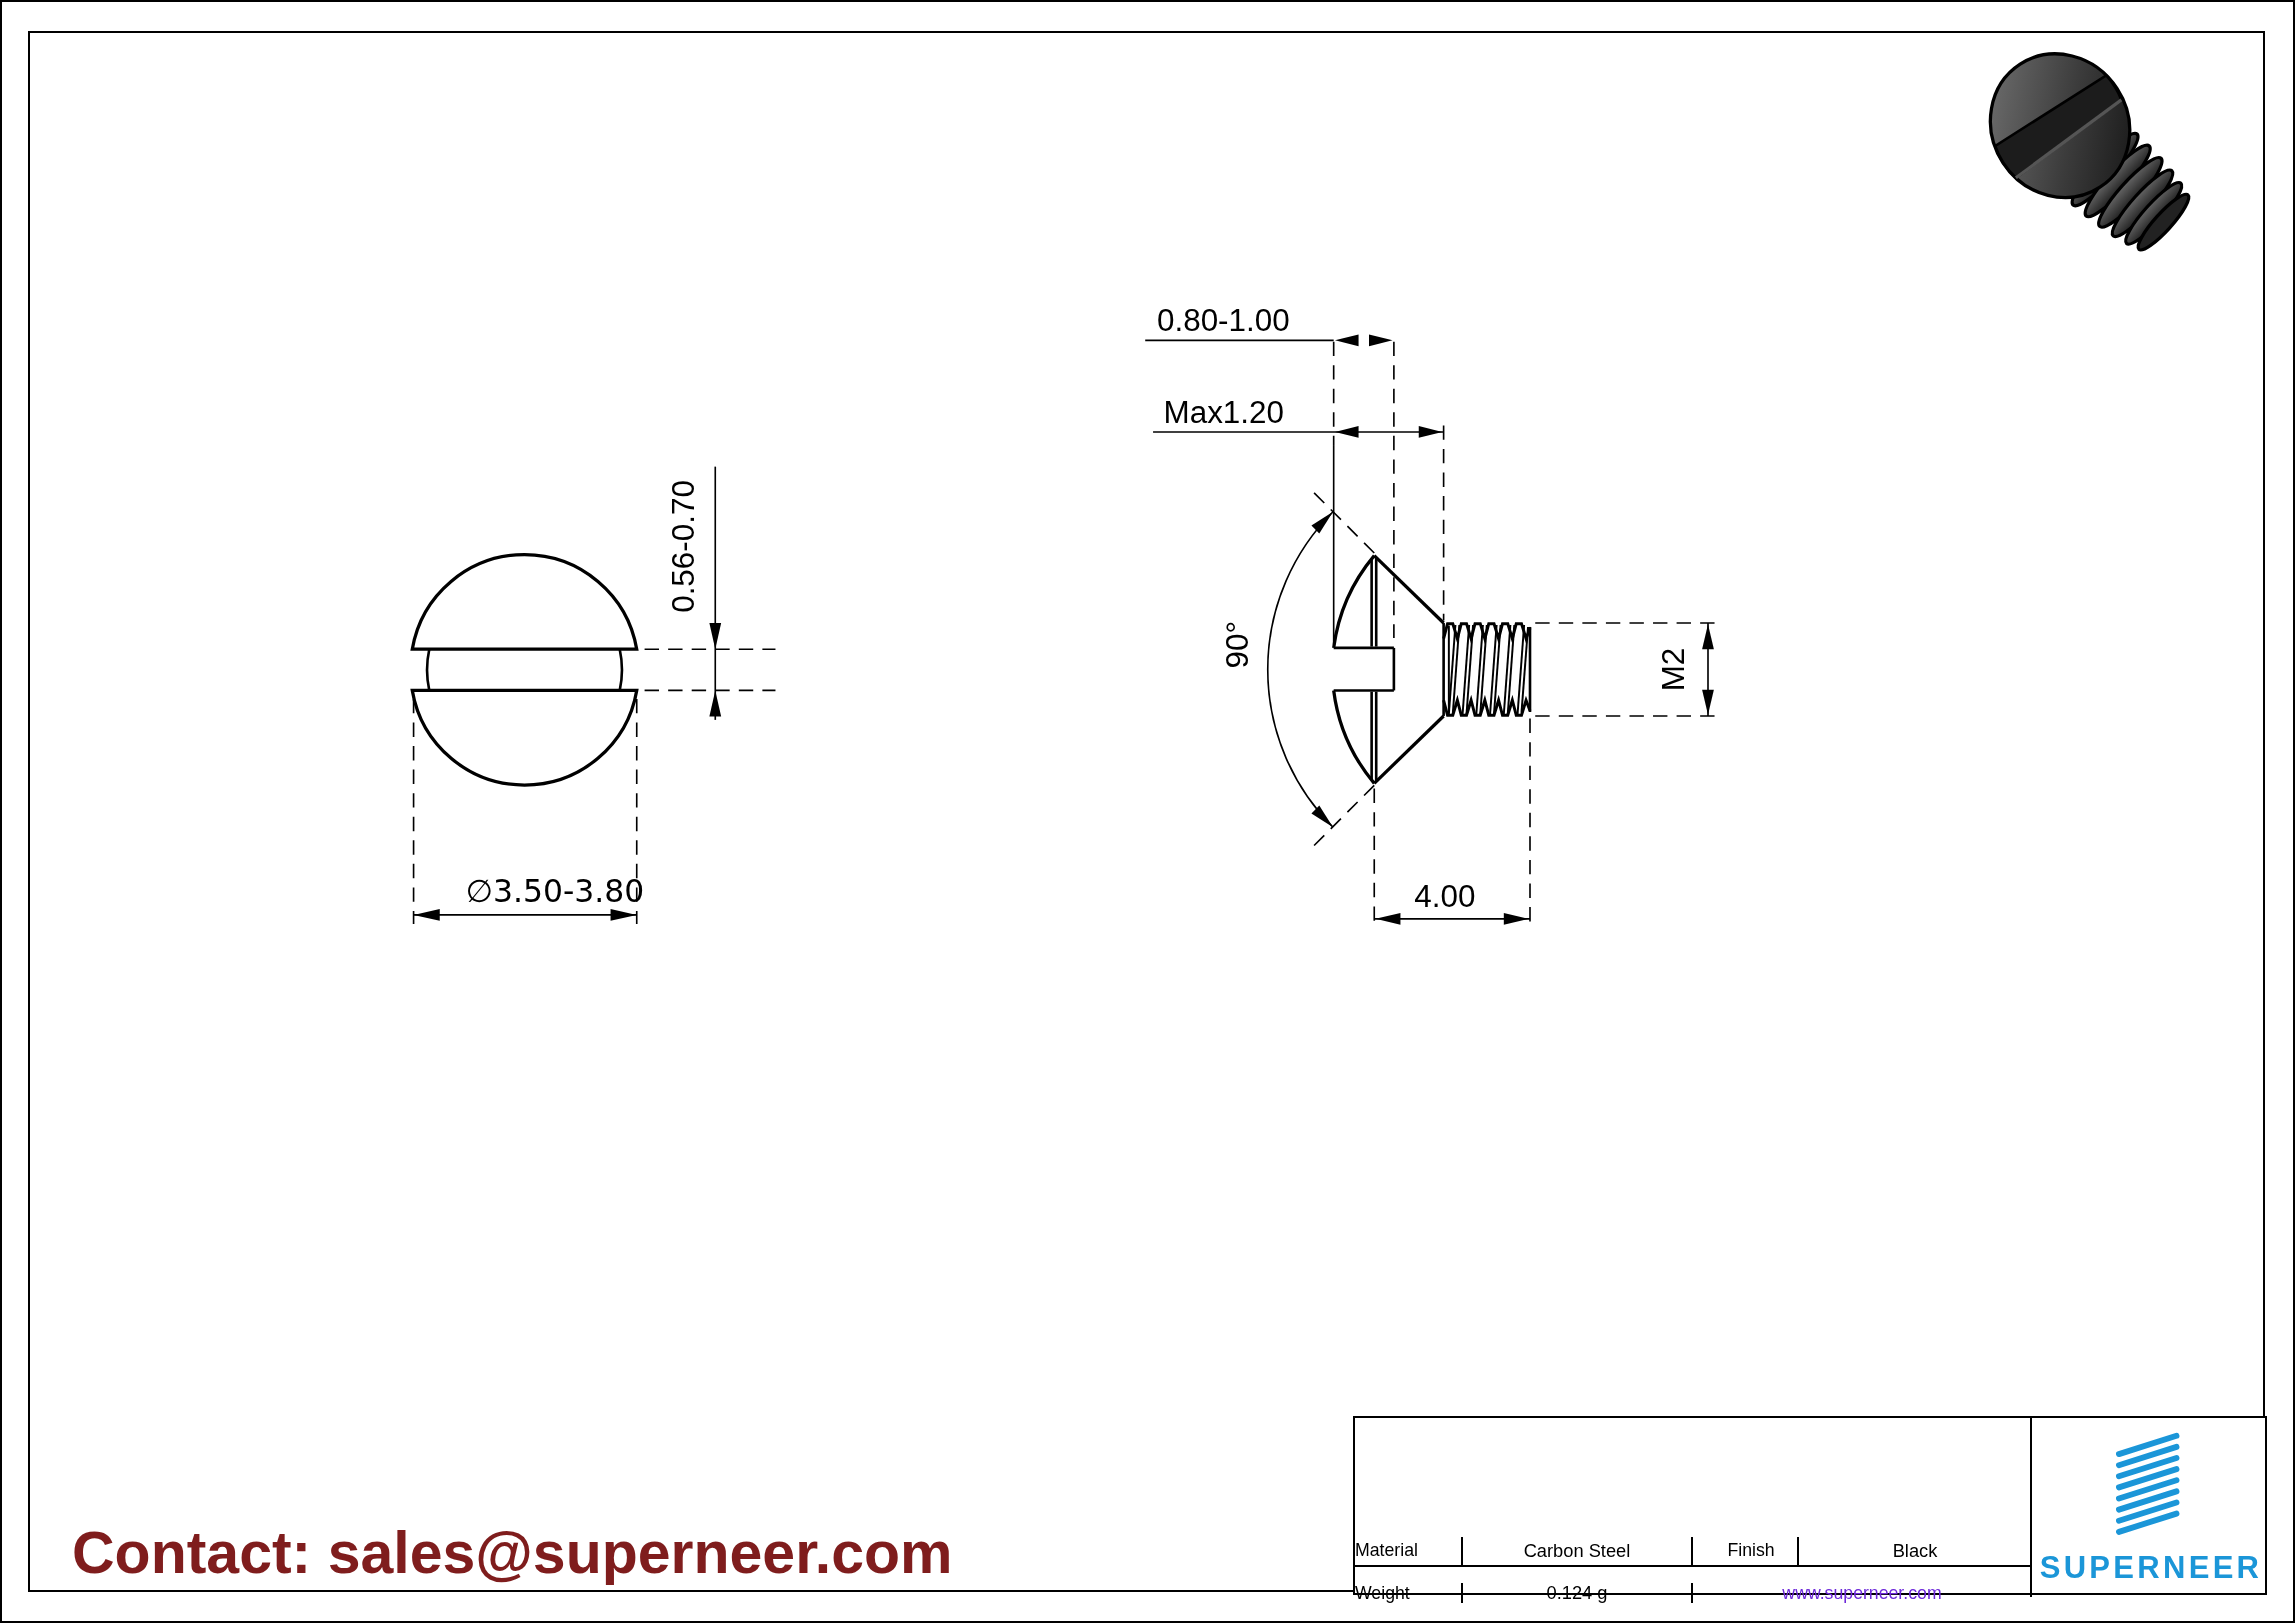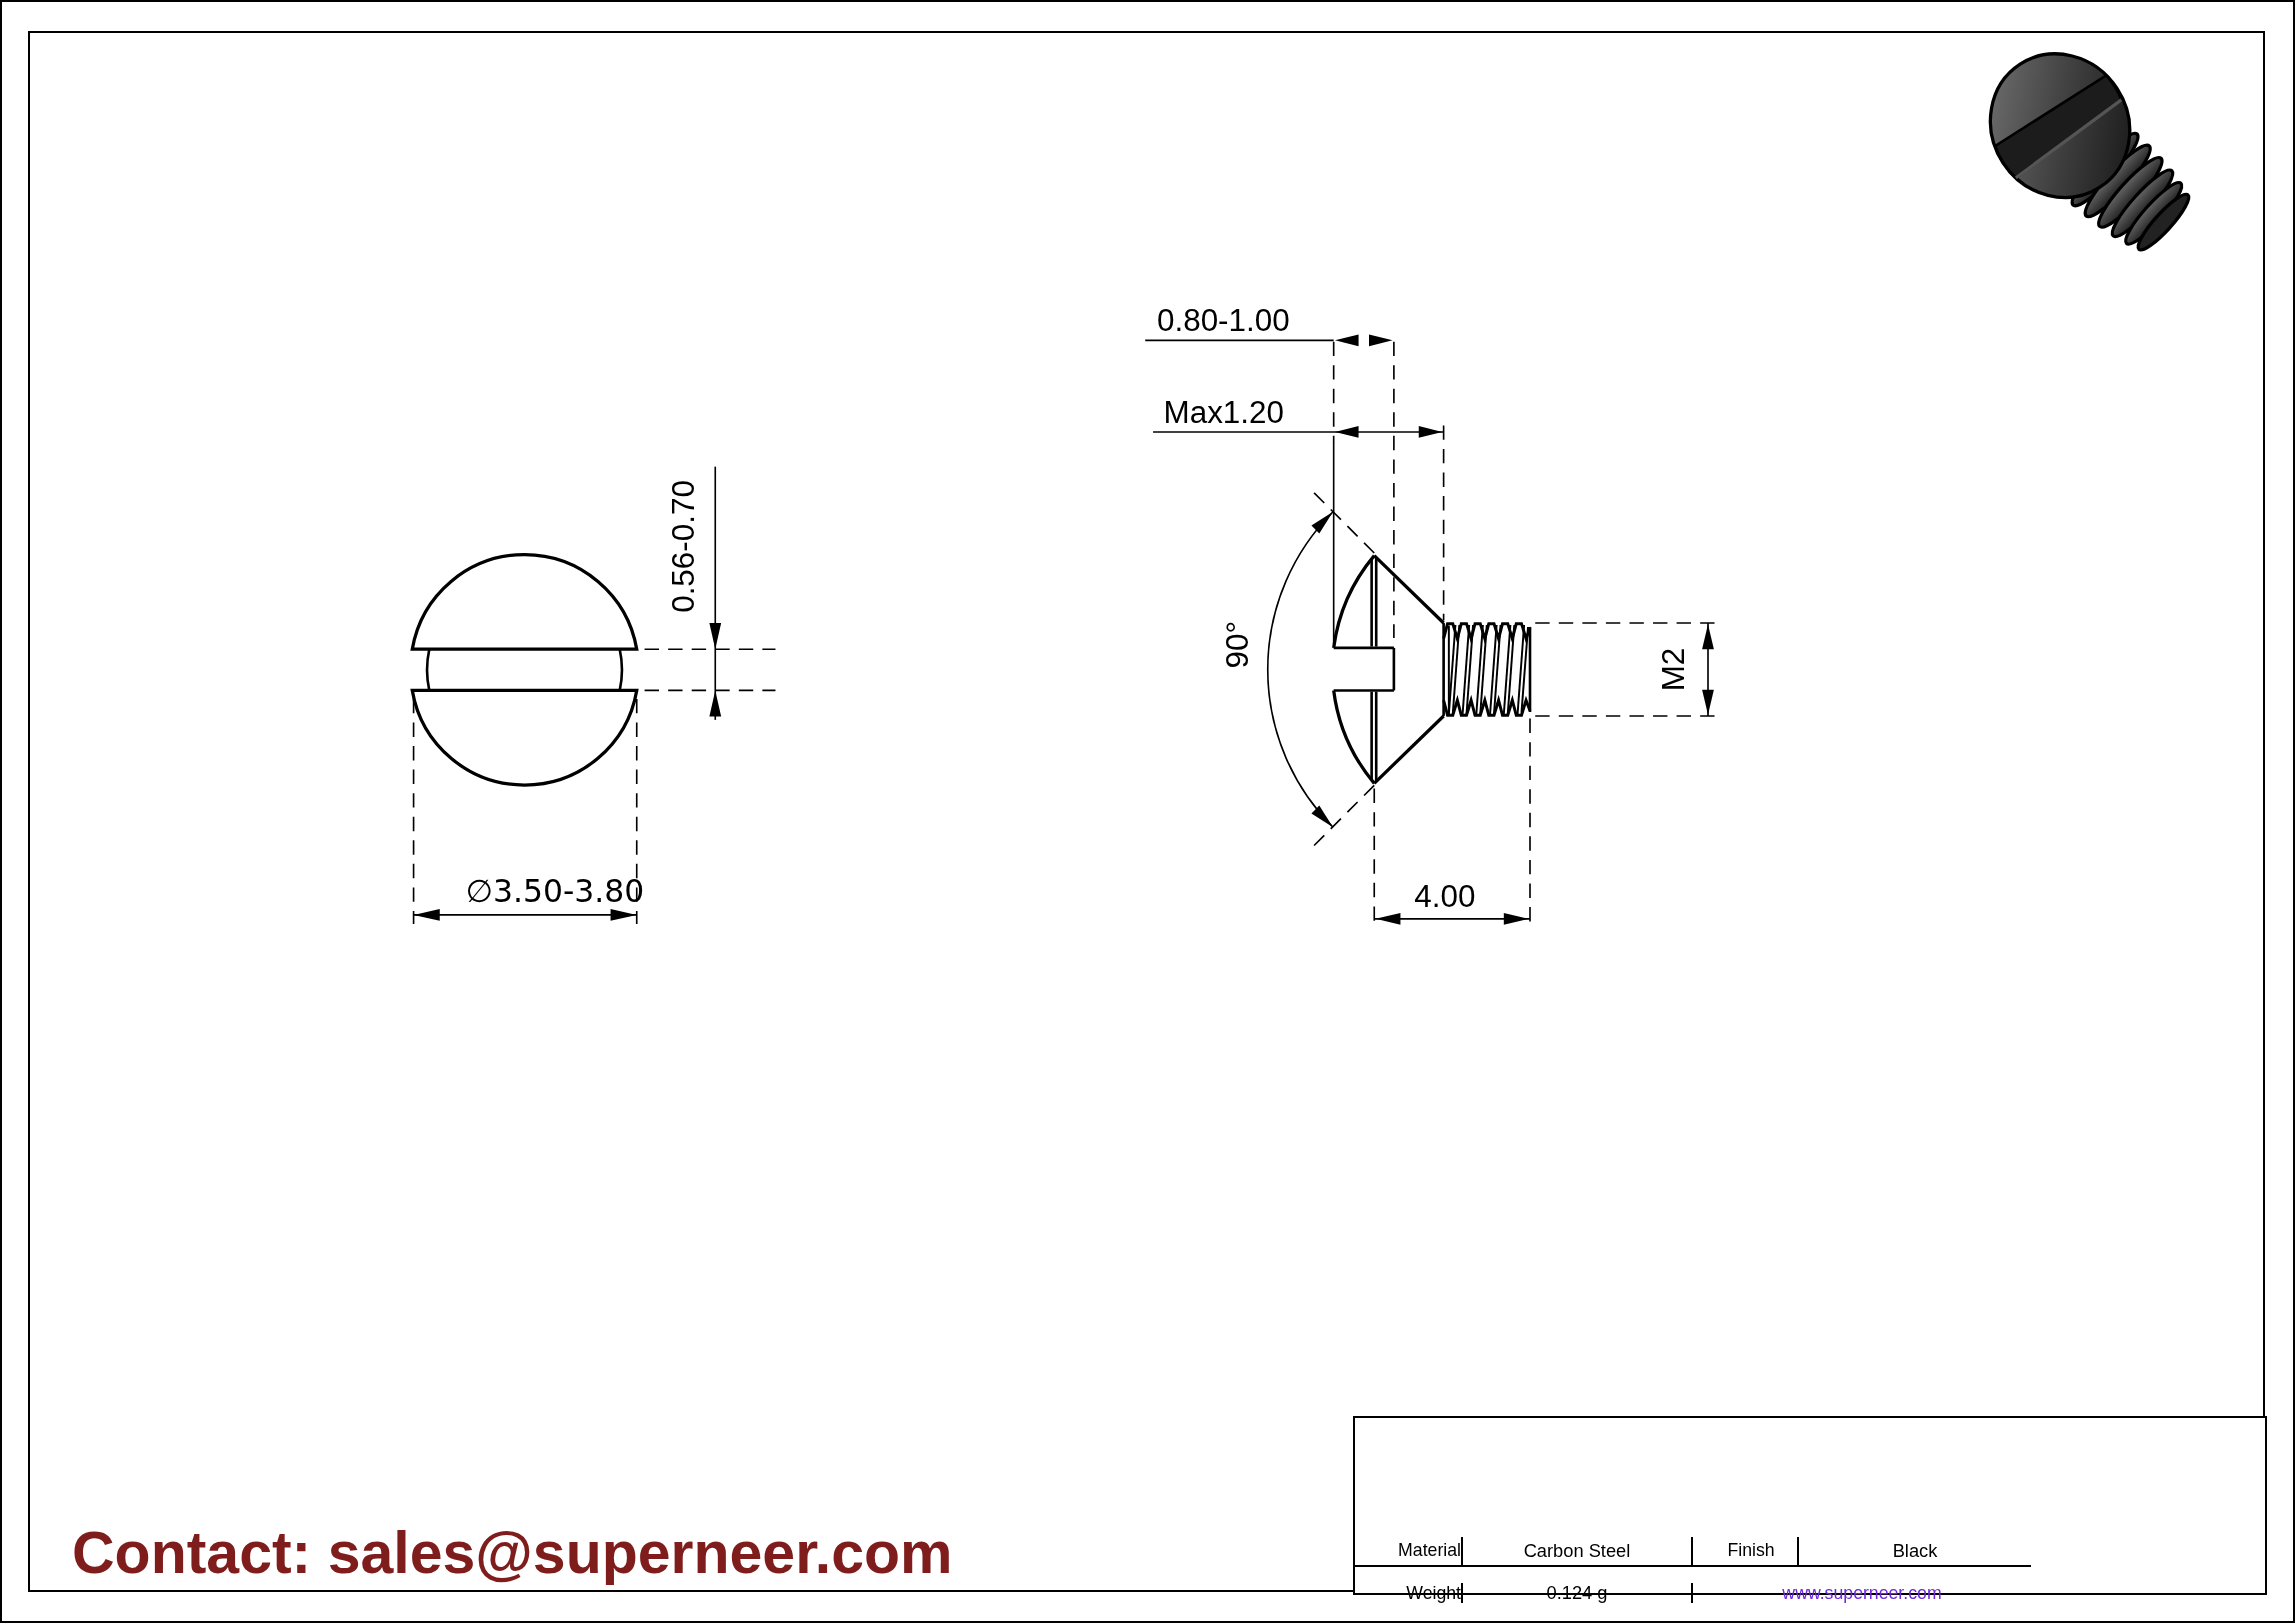--- a/index.html
+++ b/index.html
@@ -20,7 +20,7 @@
   .tb-line2{position:absolute;left:13.7px;top:86px;font-size:17px;}
   .tb-row1{top:119px;height:29.5px;}
   .tb-row2{top:165px;height:20px;}
-  .tb-c1{left:0;width:108px;border-right:2px solid #000;justify-content:flex-end;}
+  .tb-c1{left:0;width:108px;border-right:2px solid #000;justify-content:flex-start;}
   .tb-c2{left:108px;width:230px;border-right:2px solid #000;justify-content:center;}
   .tb-c3{left:338px;width:106px;border-right:2px solid #000;justify-content:center;padding-left:12px;}
   .tb-c4{left:444px;width:232px;border-right:2px solid #000;justify-content:center;}

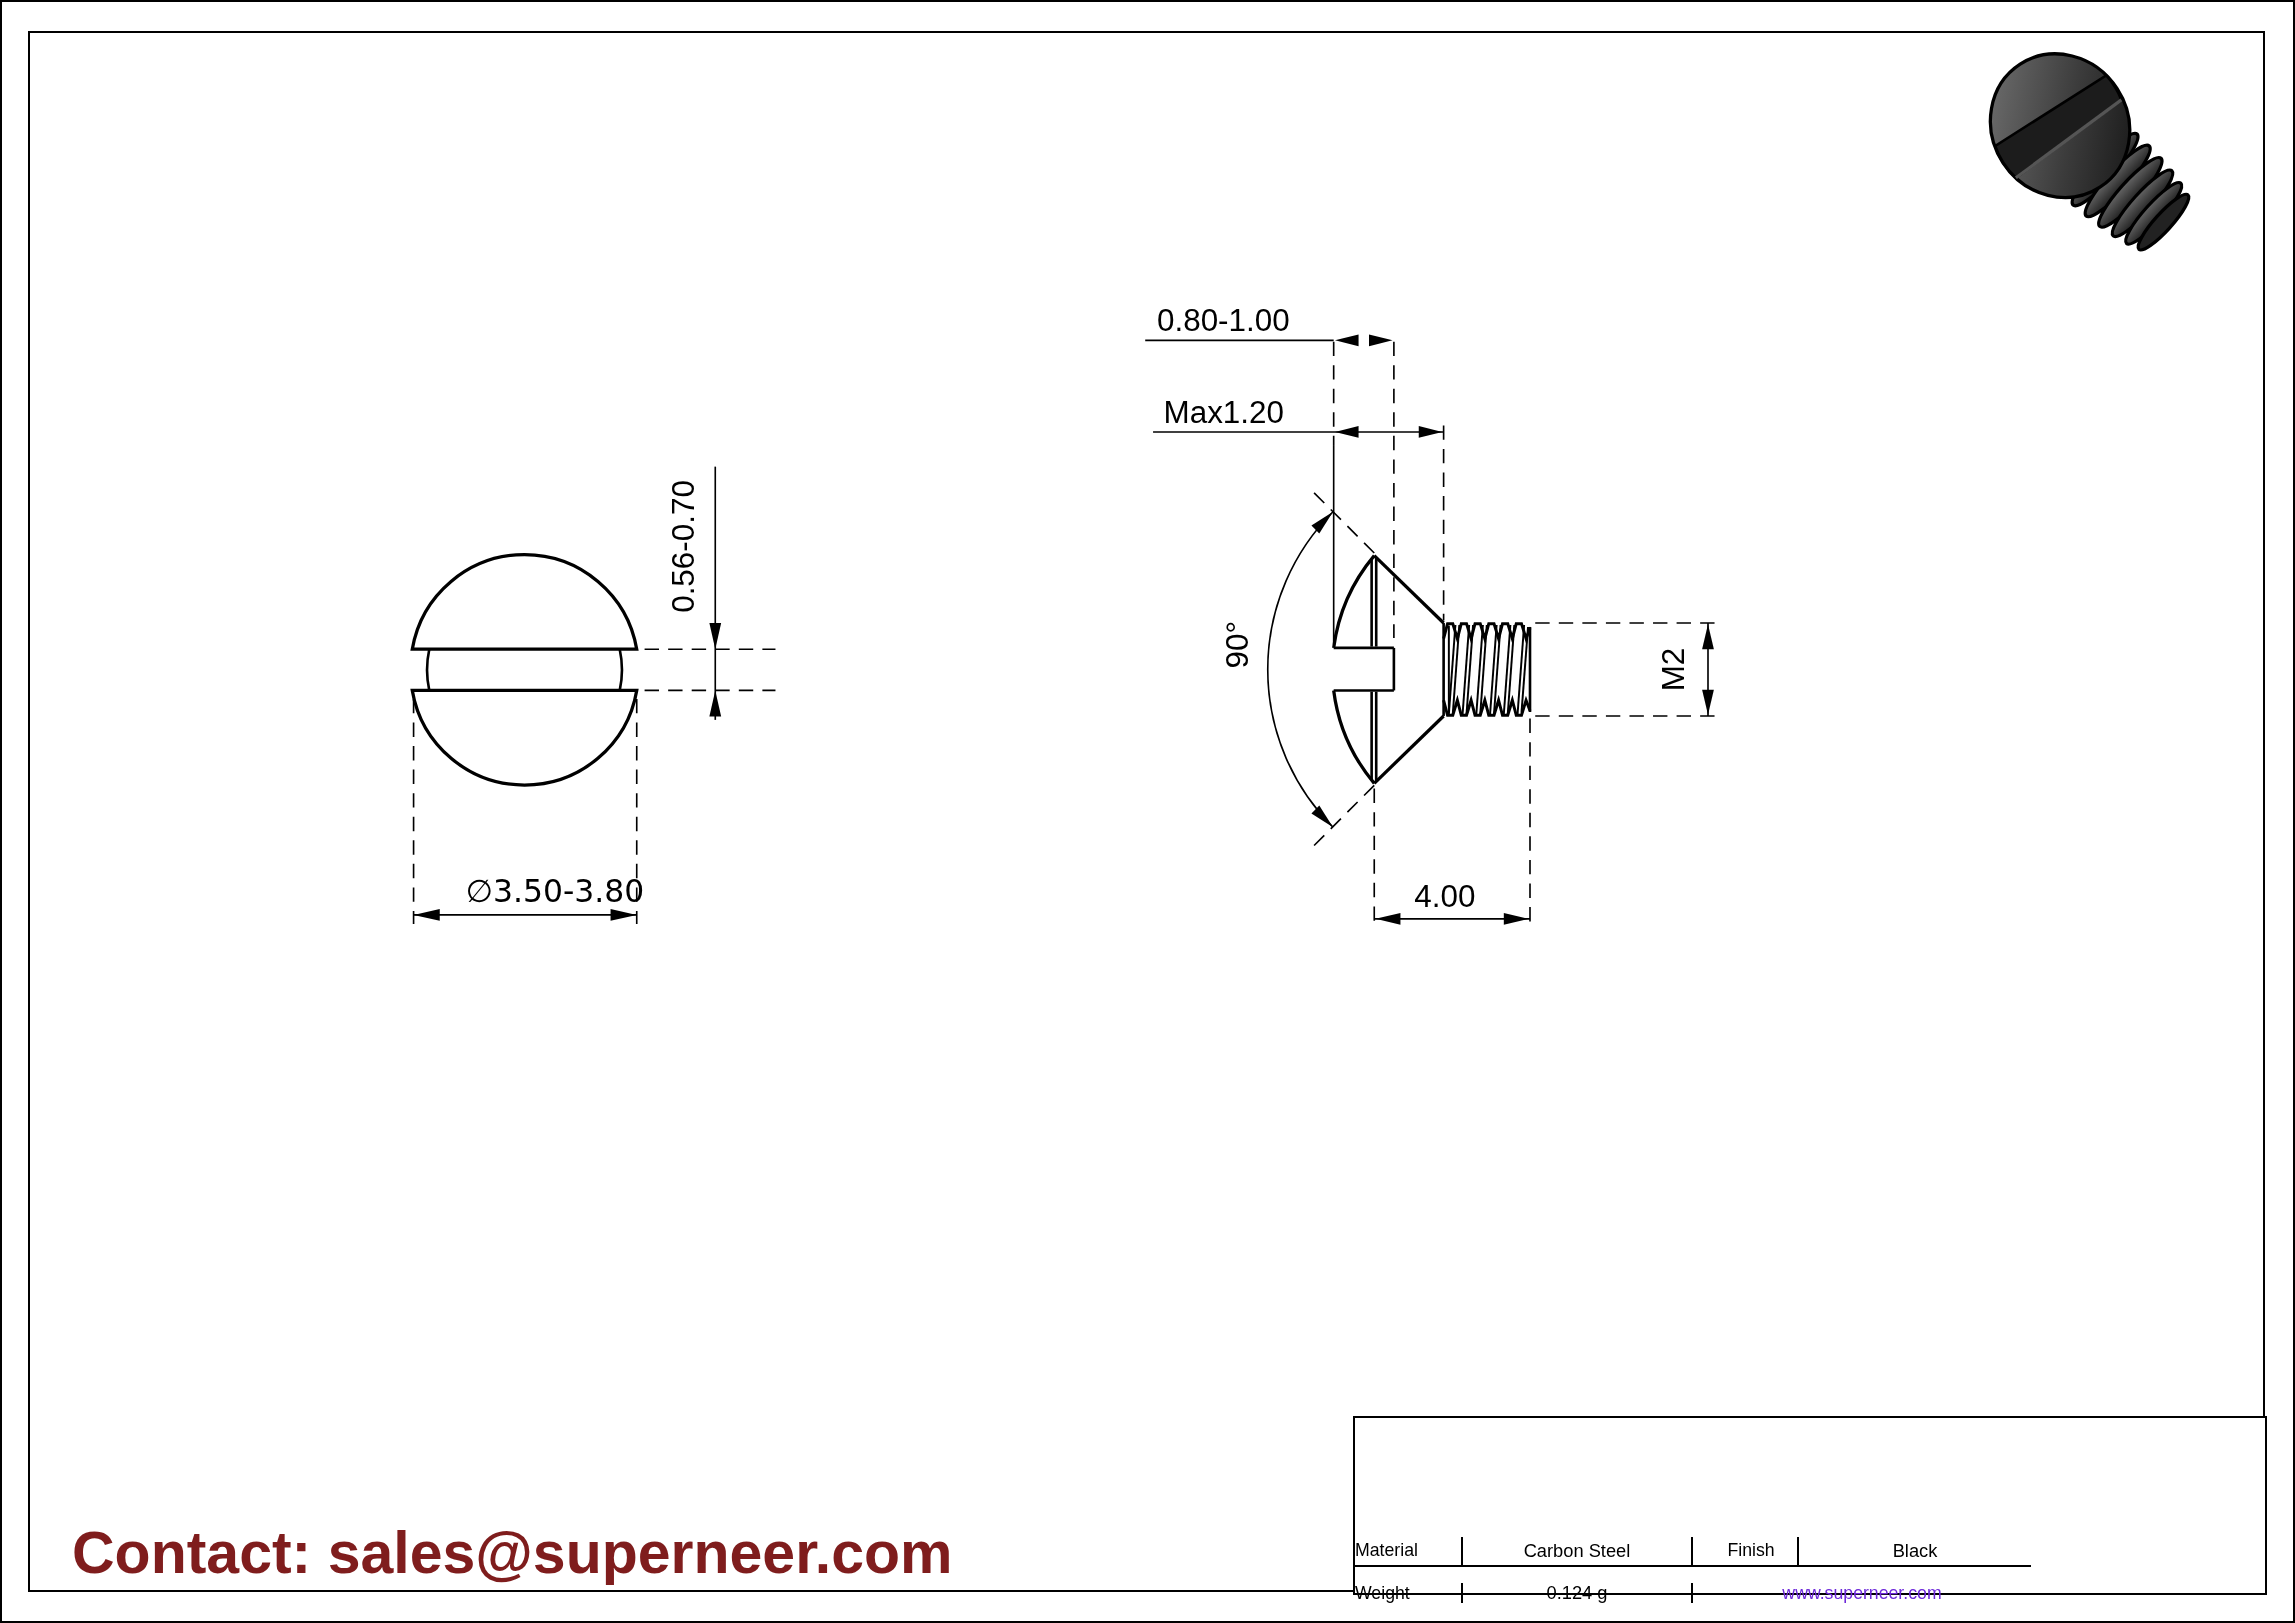--- a/index.html
+++ b/index.html
@@ -221,6 +221,21 @@
     <a href="#" class="tb-link">www.superneer.com</a>
   </div>
 
+  <div class="logo-panel" style="border-left:2px solid #000;">
+    <svg width="238" height="131" viewBox="0 0 364 200">
+      <g stroke="#1B96D8" stroke-width="9" stroke-linecap="round">
+        <line x1="133" y1="55" x2="221" y2="27"></line>
+        <line x1="133" y1="72" x2="221" y2="44"></line>
+        <line x1="133" y1="89" x2="221" y2="61"></line>
+        <line x1="133" y1="106" x2="221" y2="78"></line>
+        <line x1="133" y1="123" x2="221" y2="95"></line>
+        <line x1="133" y1="140" x2="221" y2="112"></line>
+        <line x1="133" y1="157" x2="221" y2="129"></line>
+        <line x1="133" y1="174" x2="221" y2="146"></line>
+      </g>
+    </svg>
+    <div class="brand-name">SUPERNEER</div>
+  </div>
 </div>
 
 <div class="contact">Contact: sales@superneer.com</div>

